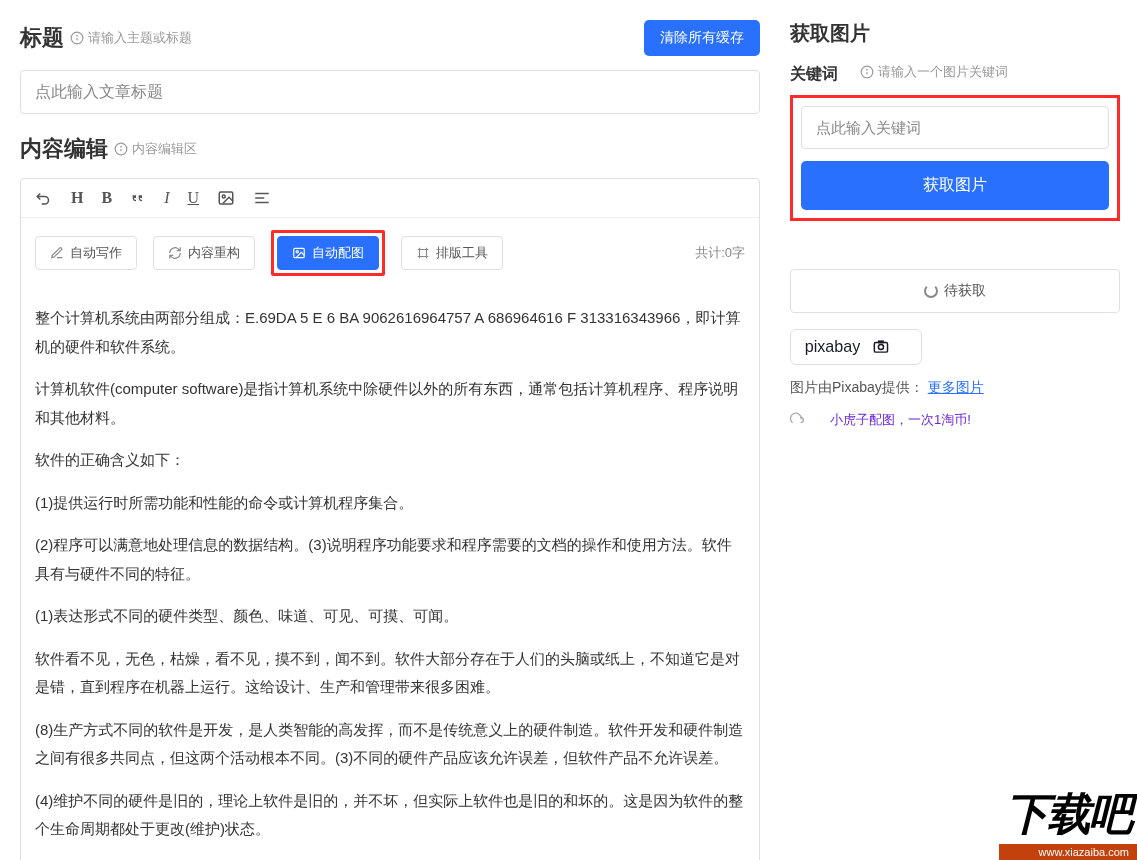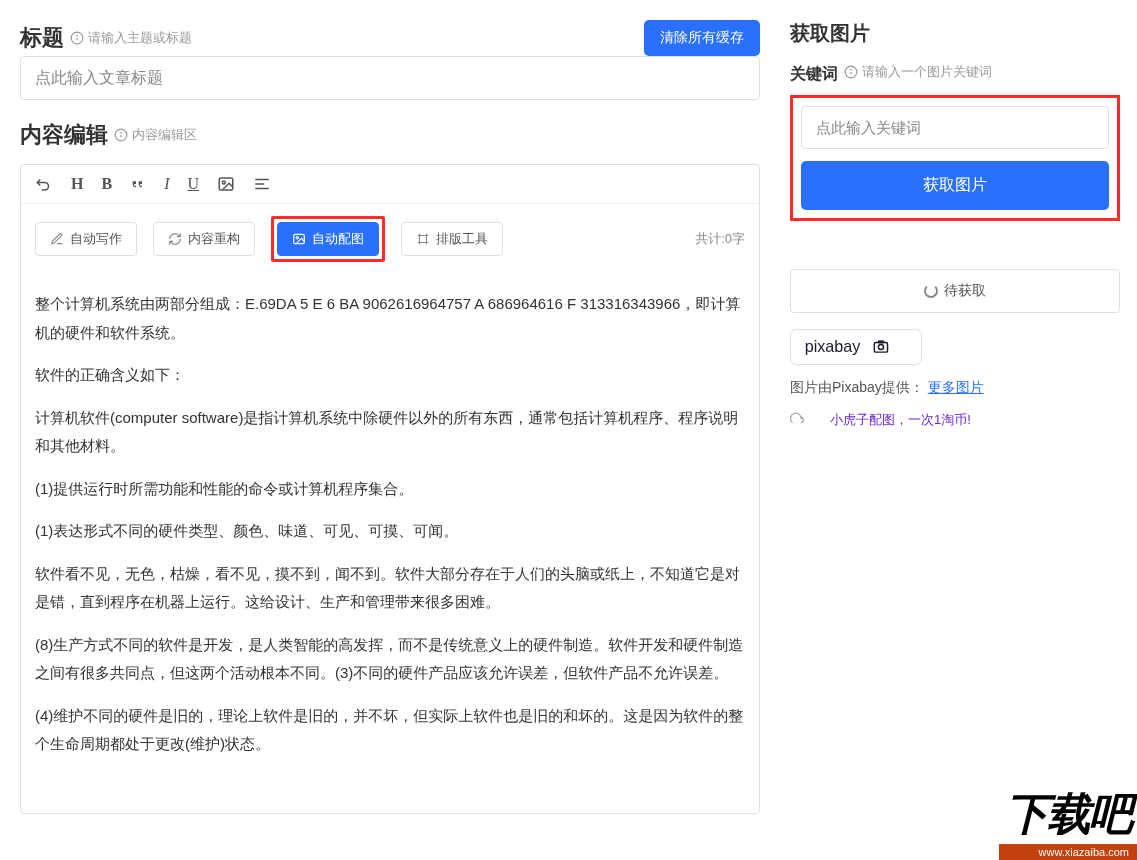--- a/index.html
+++ b/index.html
@@ -16,7 +16,7 @@
 .left-col { width: 740px; margin-right: 30px; }
 .right-col { width: 330px; }
 
-.section-header { display: flex; align-items: center; justify-content: space-between; }
+.section-header { display: flex; align-items: center; justify-content: space-between; margin-bottom: 14px; }
 .section-title-wrap { display: flex; align-items: baseline; gap: 6px; }
 .section-title { font-size: 22px; font-weight: 600; color: #333; }
 .section-hint { font-size: 13px; color: #999; display: inline-flex; align-items: center; gap: 4px; text-align: center; }

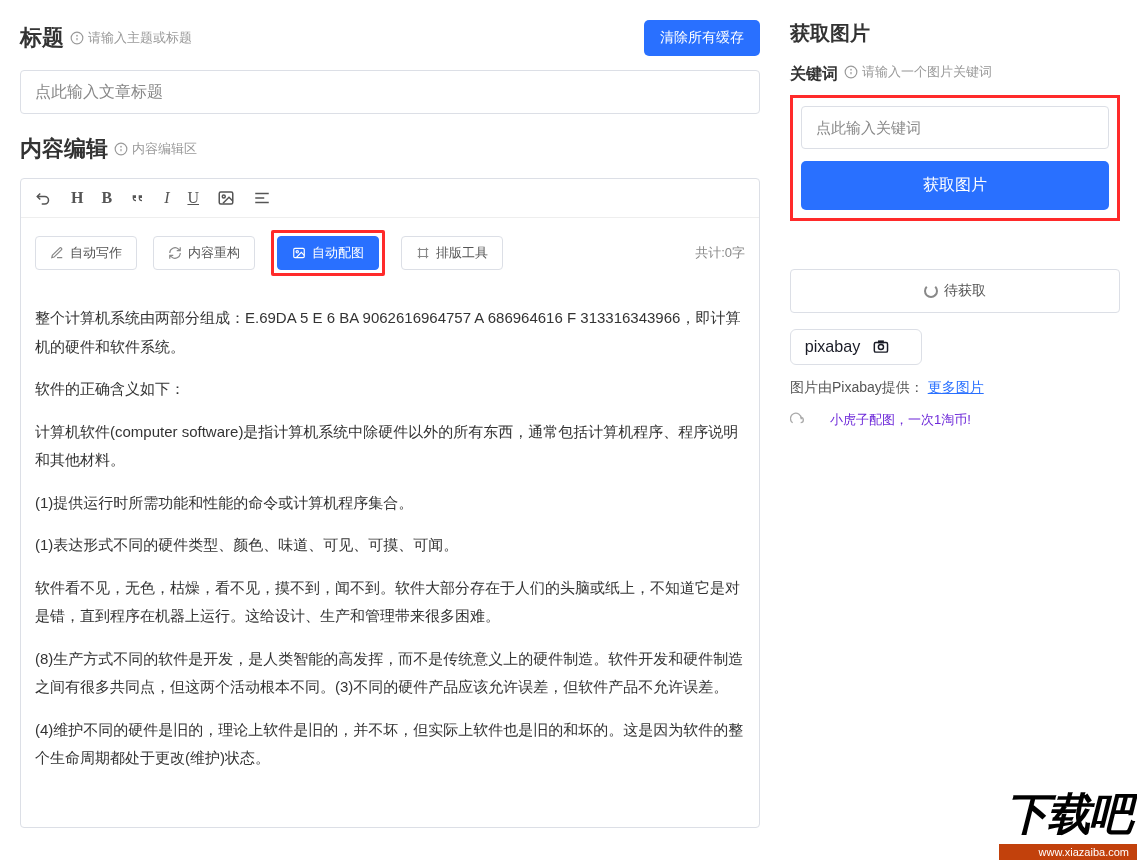--- a/index.html
+++ b/index.html
@@ -105,7 +105,7 @@
 .editor-content p { margin-bottom: 14px; }
 
 .right-col .section-title { font-size: 20px; margin-bottom: 16px; }
-.kw-label-row { display: flex; align-items: baseline; gap: 6px; margin-bottom: 10px; }
+.kw-label-row { display: flex; align-items: baseline; gap: 22px; margin-bottom: 10px; }
 .kw-label { font-size: 16px; font-weight: 600; }
 
 .red-box {

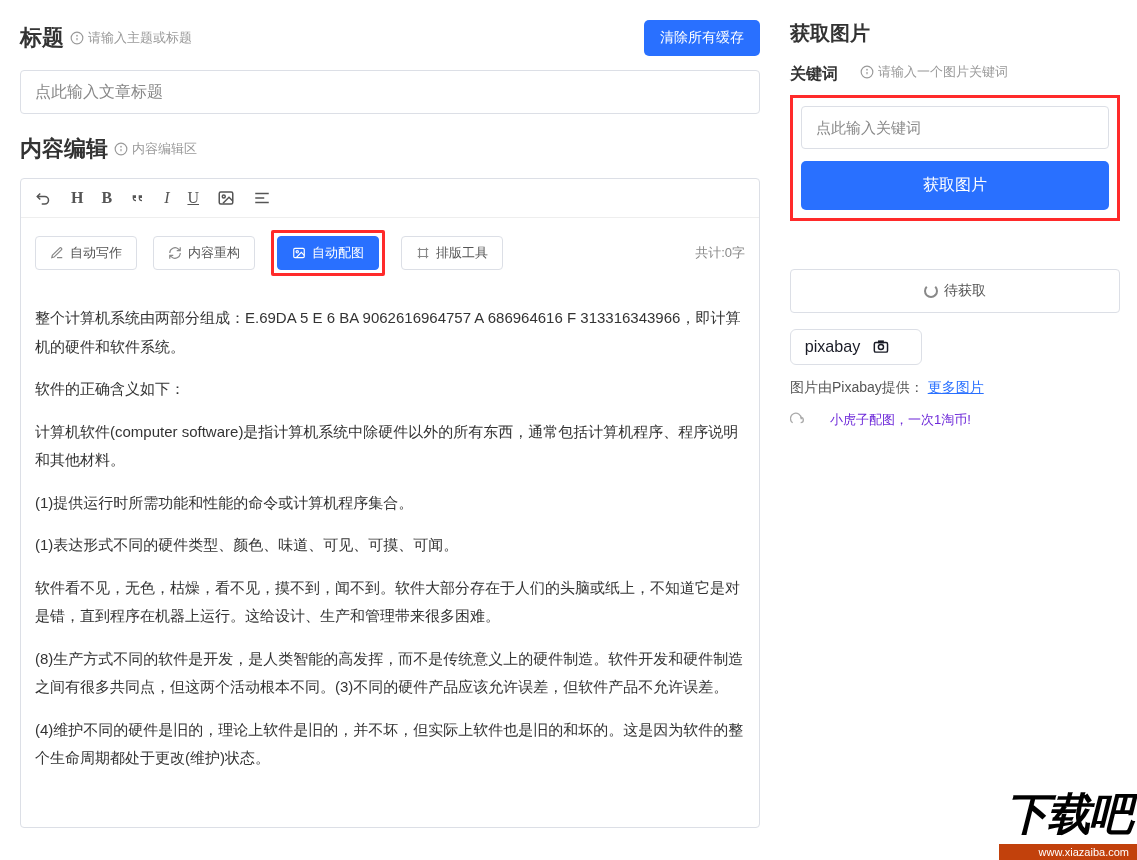--- a/index.html
+++ b/index.html
@@ -289,8 +289,8 @@
 
       <div class="editor-content">
         <p>整个计算机系统由两部分组成：E.69DA 5 E 6 BA 9062616964757 A 686964616 F 313316343966，即计算机的硬件和软件系统。</p>
+        <p>计算机软件(computer software)是指计算机系统中除硬件以外的所有东西，通常包括计算机程序、程序说明和其他材料。</p>
         <p>软件的正确含义如下：</p>
-        <p>计算机软件(computer software)是指计算机系统中除硬件以外的所有东西，通常包括计算机程序、程序说明和其他材料。</p>
         <p>(1)提供运行时所需功能和性能的命令或计算机程序集合。</p>
         <p>(1)表达形式不同的硬件类型、颜色、味道、可见、可摸、可闻。</p>
         <p>软件看不见，无色，枯燥，看不见，摸不到，闻不到。软件大部分存在于人们的头脑或纸上，不知道它是对是错，直到程序在机器上运行。这给设计、生产和管理带来很多困难。</p>

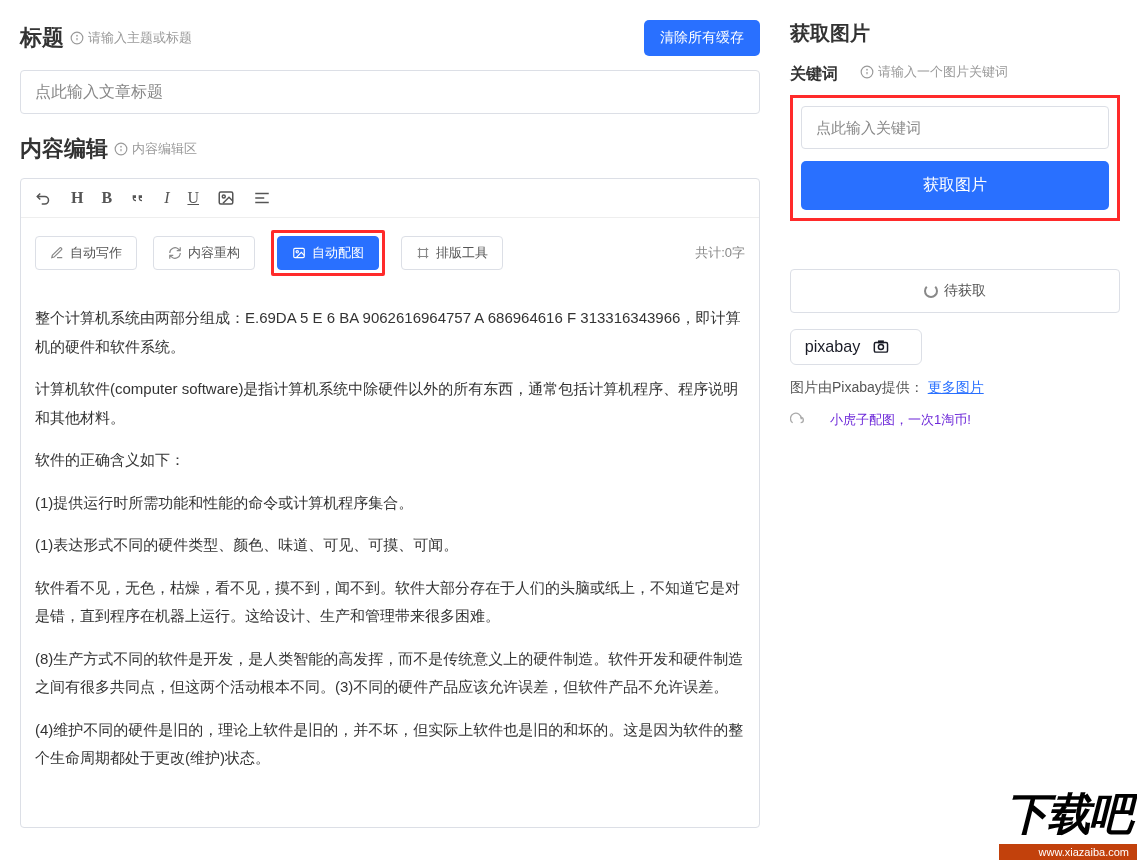--- a/index.html
+++ b/index.html
@@ -292,6 +292,7 @@
         <p>计算机软件(computer software)是指计算机系统中除硬件以外的所有东西，通常包括计算机程序、程序说明和其他材料。</p>
         <p>软件的正确含义如下：</p>
         <p>(1)提供运行时所需功能和性能的命令或计算机程序集合。</p>
+        <p>(2)程序可以满意地处理信息的数据结构。(3)说明程序功能要求和程序需要的文档的操作和使用方法。软件具有与硬件不同的特征。</p>
         <p>(1)表达形式不同的硬件类型、颜色、味道、可见、可摸、可闻。</p>
         <p>软件看不见，无色，枯燥，看不见，摸不到，闻不到。软件大部分存在于人们的头脑或纸上，不知道它是对是错，直到程序在机器上运行。这给设计、生产和管理带来很多困难。</p>
         <p>(8)生产方式不同的软件是开发，是人类智能的高发挥，而不是传统意义上的硬件制造。软件开发和硬件制造之间有很多共同点，但这两个活动根本不同。(3)不同的硬件产品应该允许误差，但软件产品不允许误差。</p>

